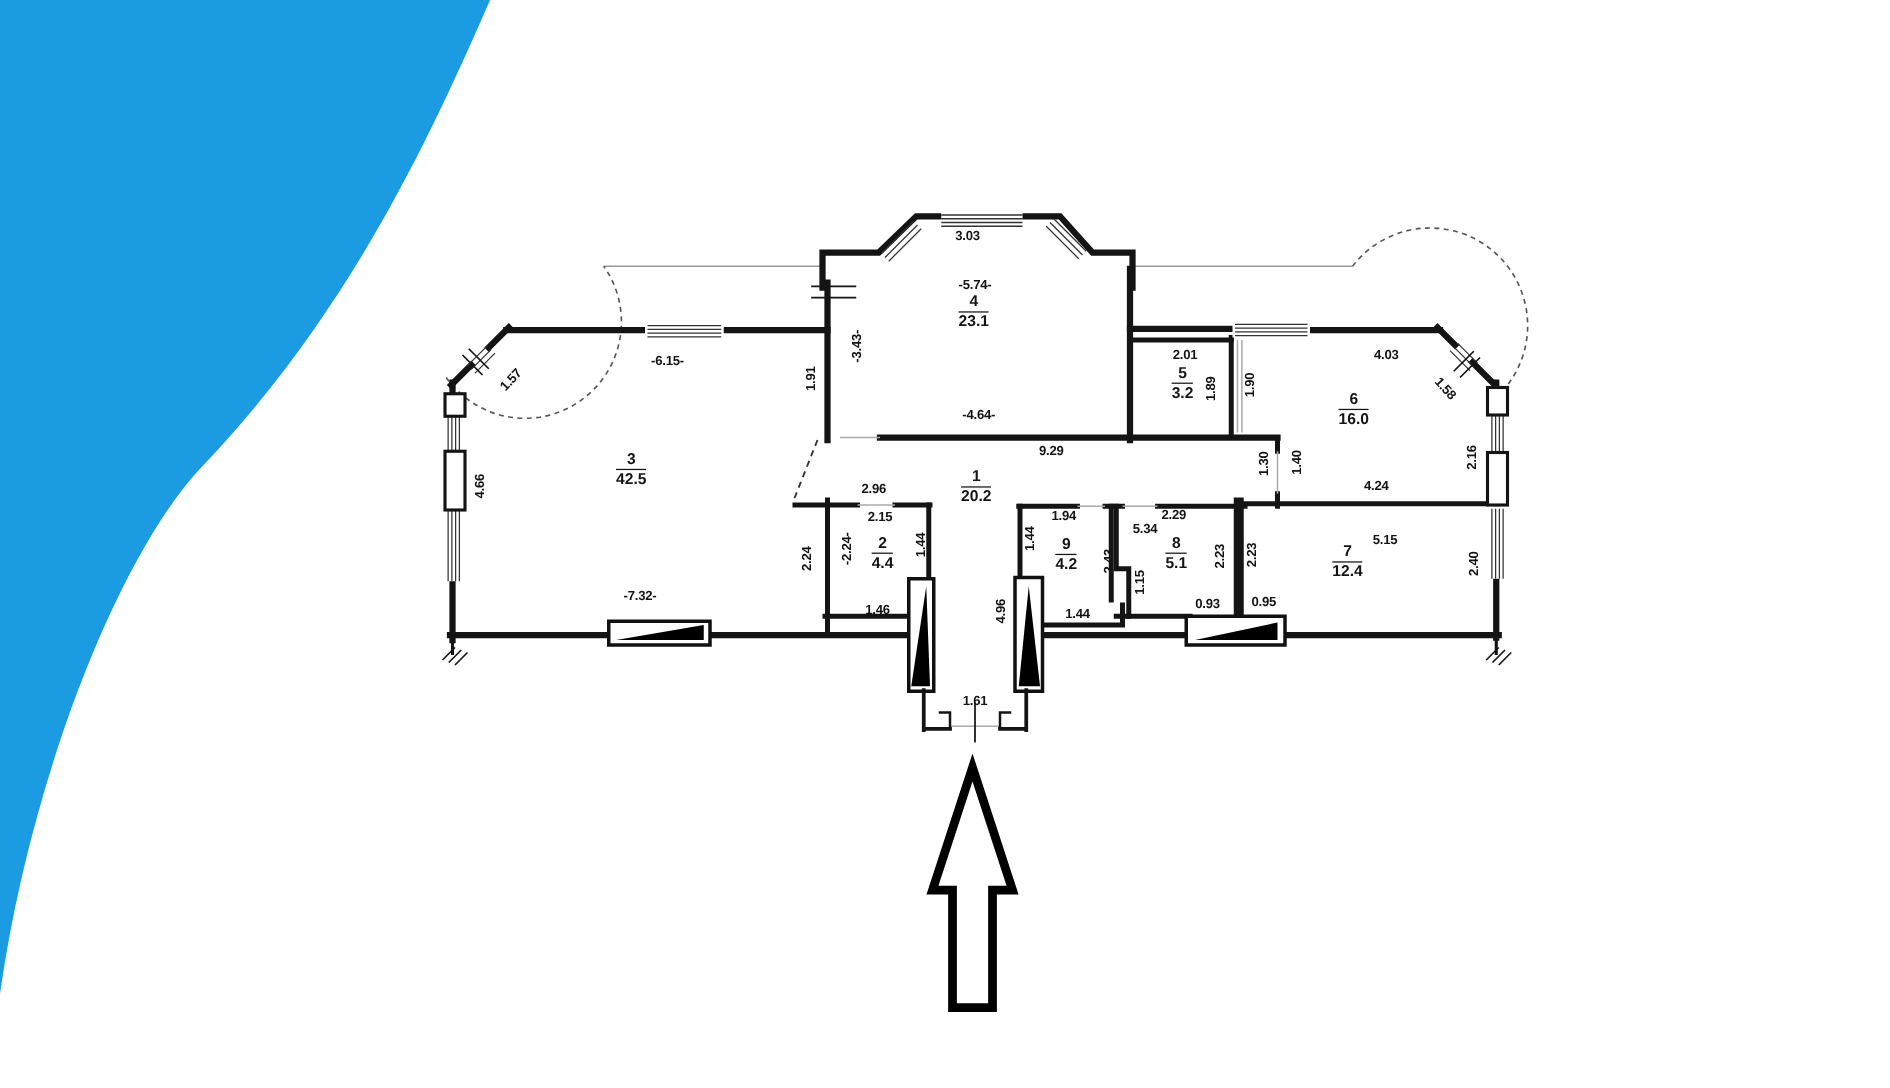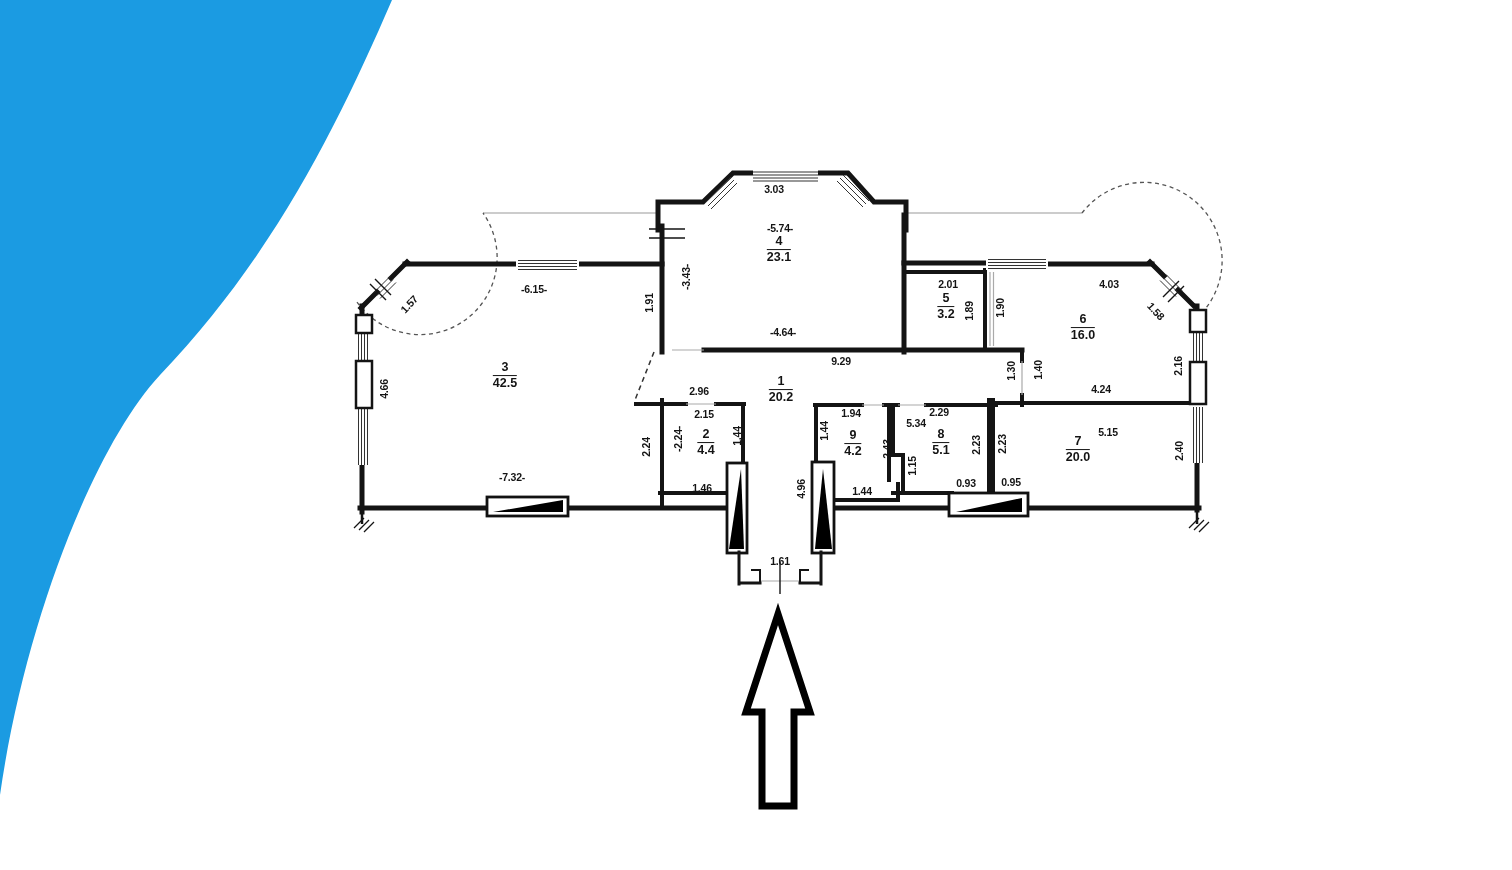--- a/index.html
+++ b/index.html
@@ -203,7 +203,7 @@
       </div>
       <div class="room-label" style="left: 1078px; top: 450px; transform: translate(-50%, -50%);">
         <div class="num">7</div>
-        <div class="area">20.0</div>
+        <div class="area">12.4</div>
       </div>
       <div class="room-label" style="left: 941px; top: 443px; transform: translate(-50%, -50%);">
         <div class="num">8</div>

